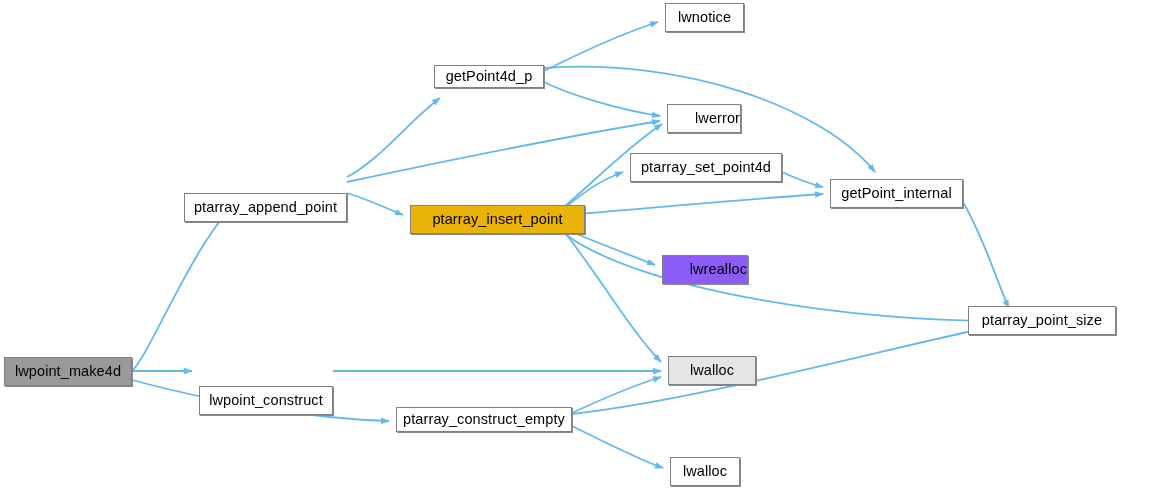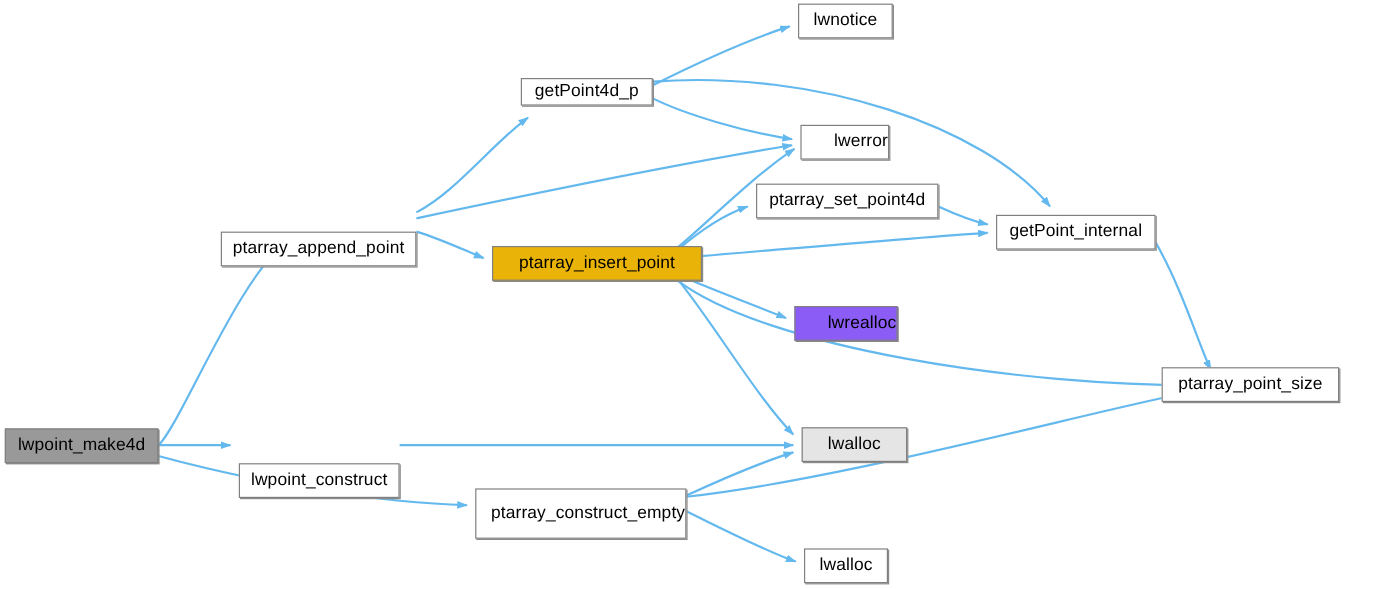--- a/index.html
+++ b/index.html
@@ -54,7 +54,7 @@
       <div class="node" style="left: 199px; top: 357px; width: 134px; height: 29px; border-color: rgb(128, 128, 128); background: rgb(255, 255, 255); margin-top: 29px;">
         <span>lwpoint_construct</span>
       </div>
-      <div class="node" style="left: 396px; top: 407px; width: 176px; height: 42px; border-color: rgb(128, 128, 128); background: rgb(255, 255, 255); justify-content: flex-end;">
+      <div class="node" style="left: 396px; top: 407px; width: 176px; height: 25px; border-color: rgb(128, 128, 128); background: rgb(255, 255, 255);">
         <span>ptarray_construct_empty</span>
       </div>
       <div class="node" style="left: 184px; top: 175px; width: 163px; height: 29px; border-color: rgb(128, 128, 128); background: rgb(255, 255, 255); margin-top: 18px;">

